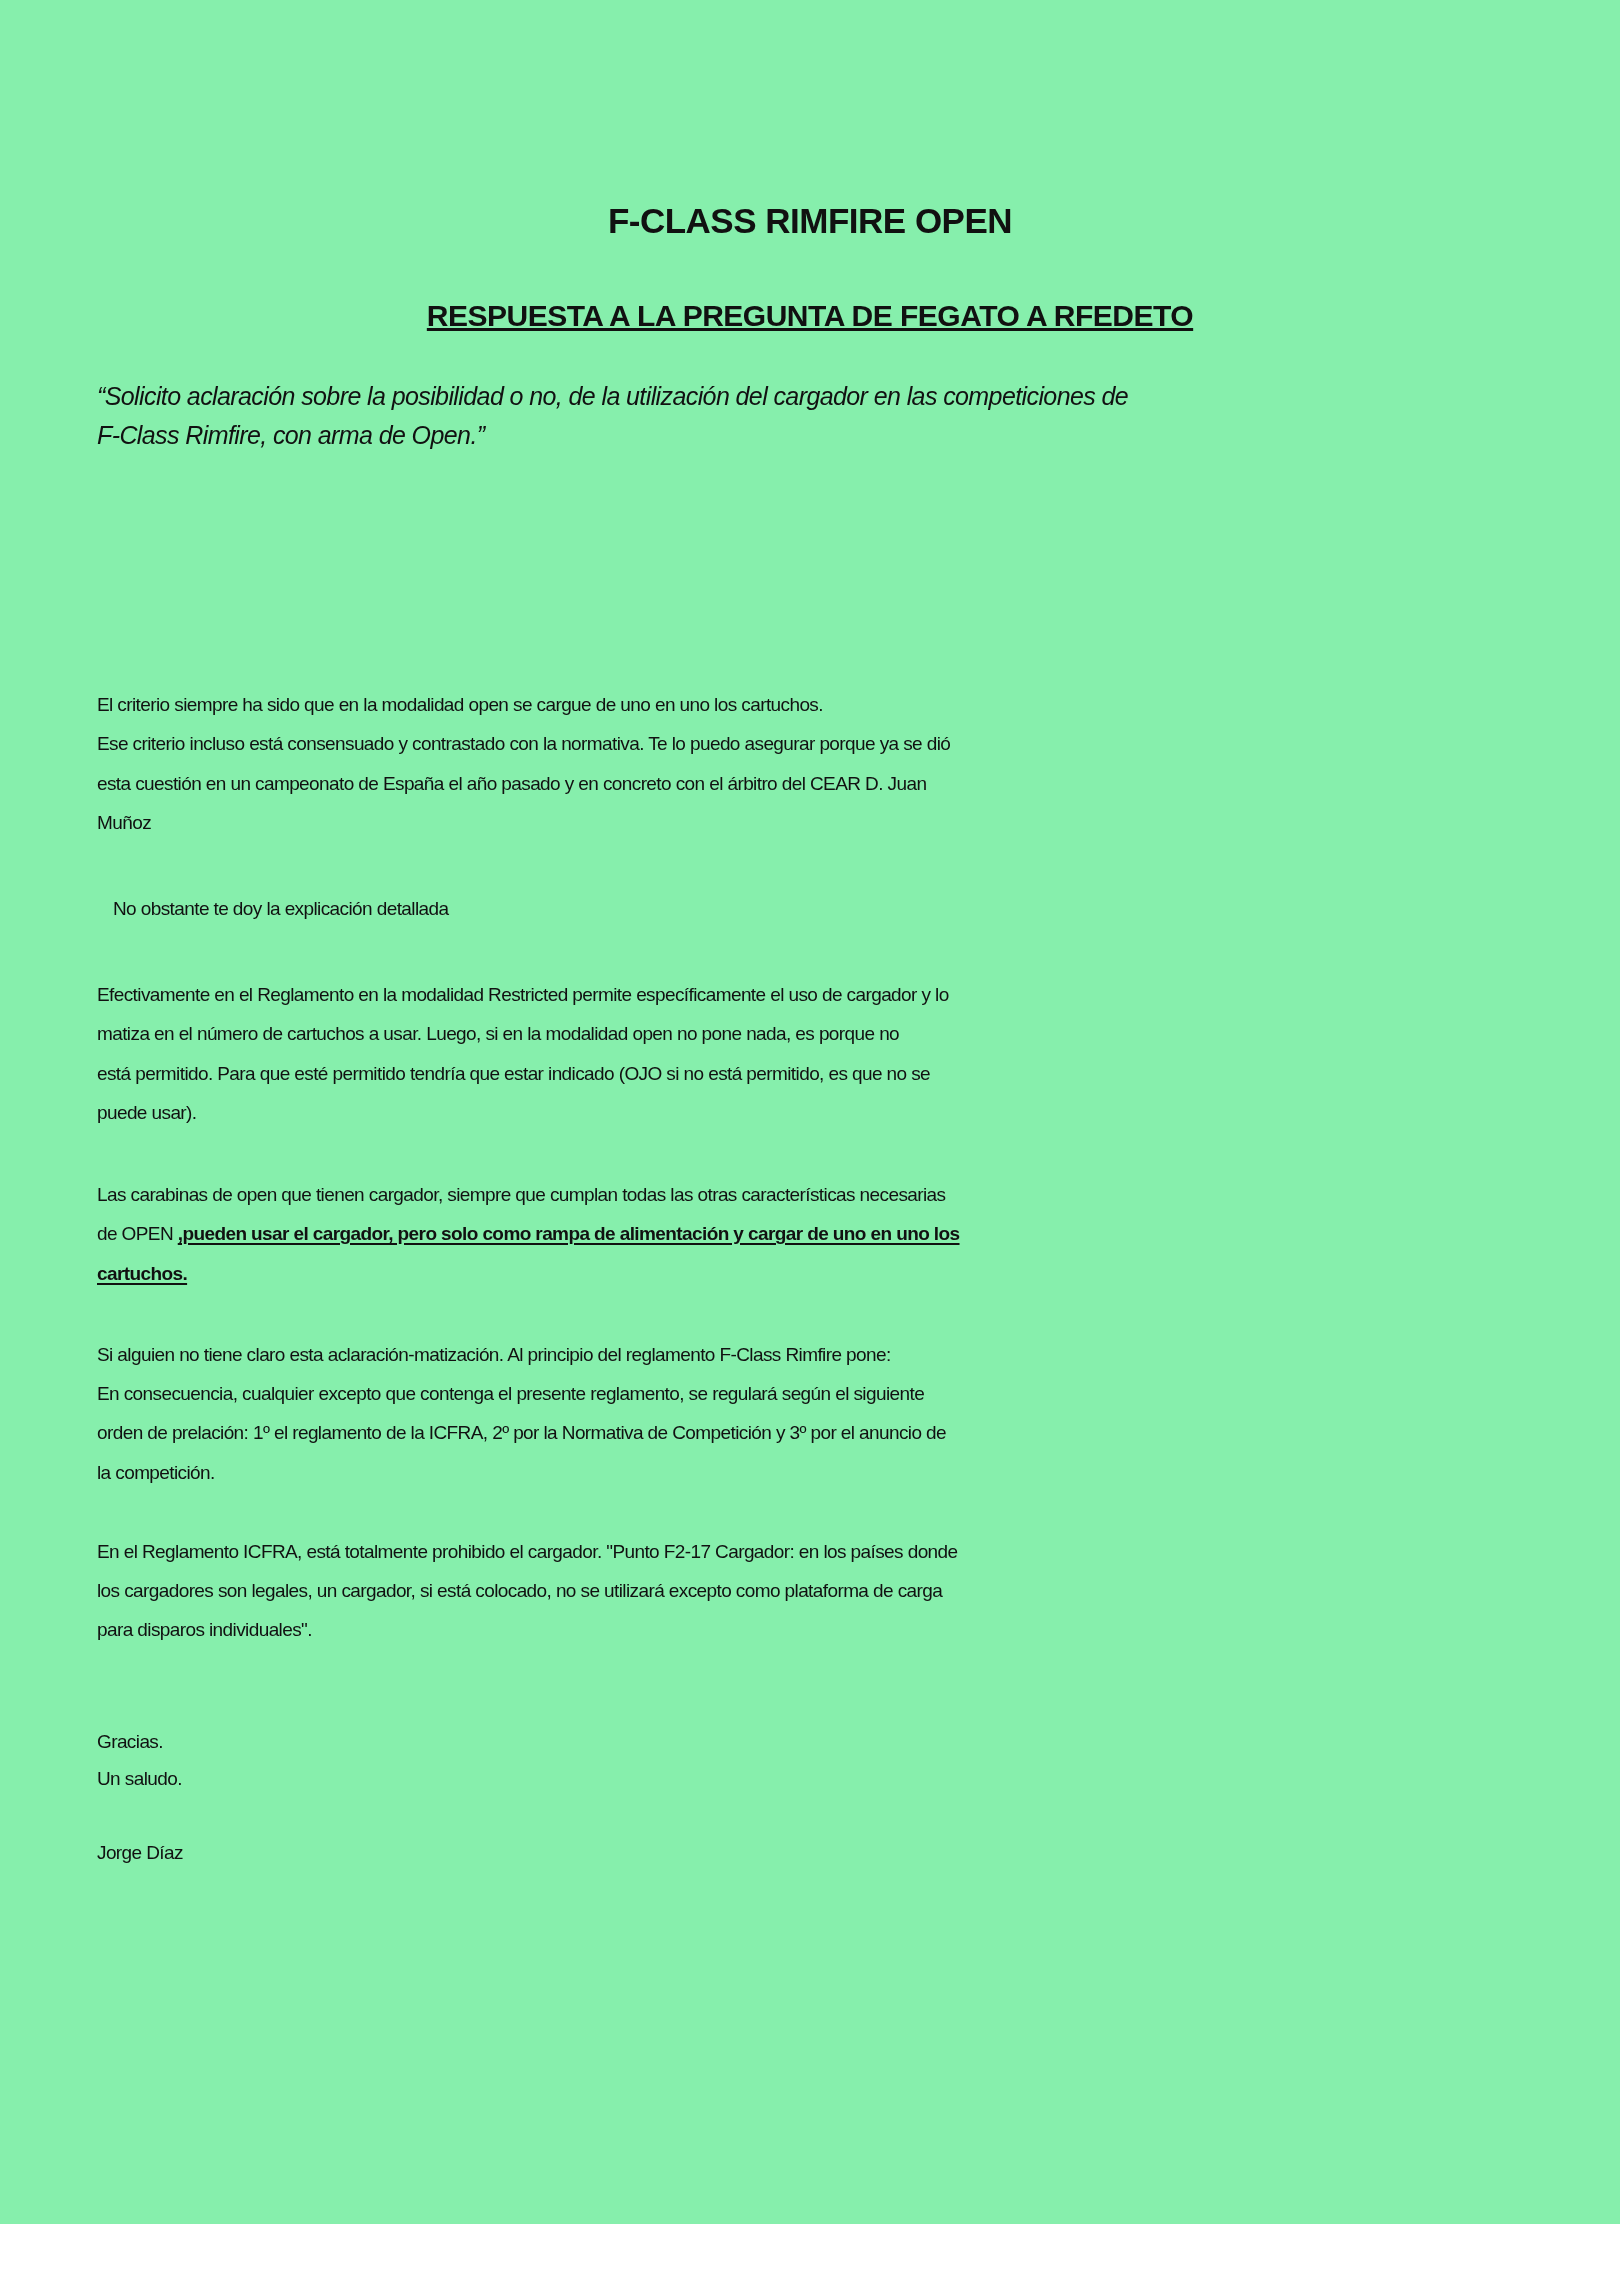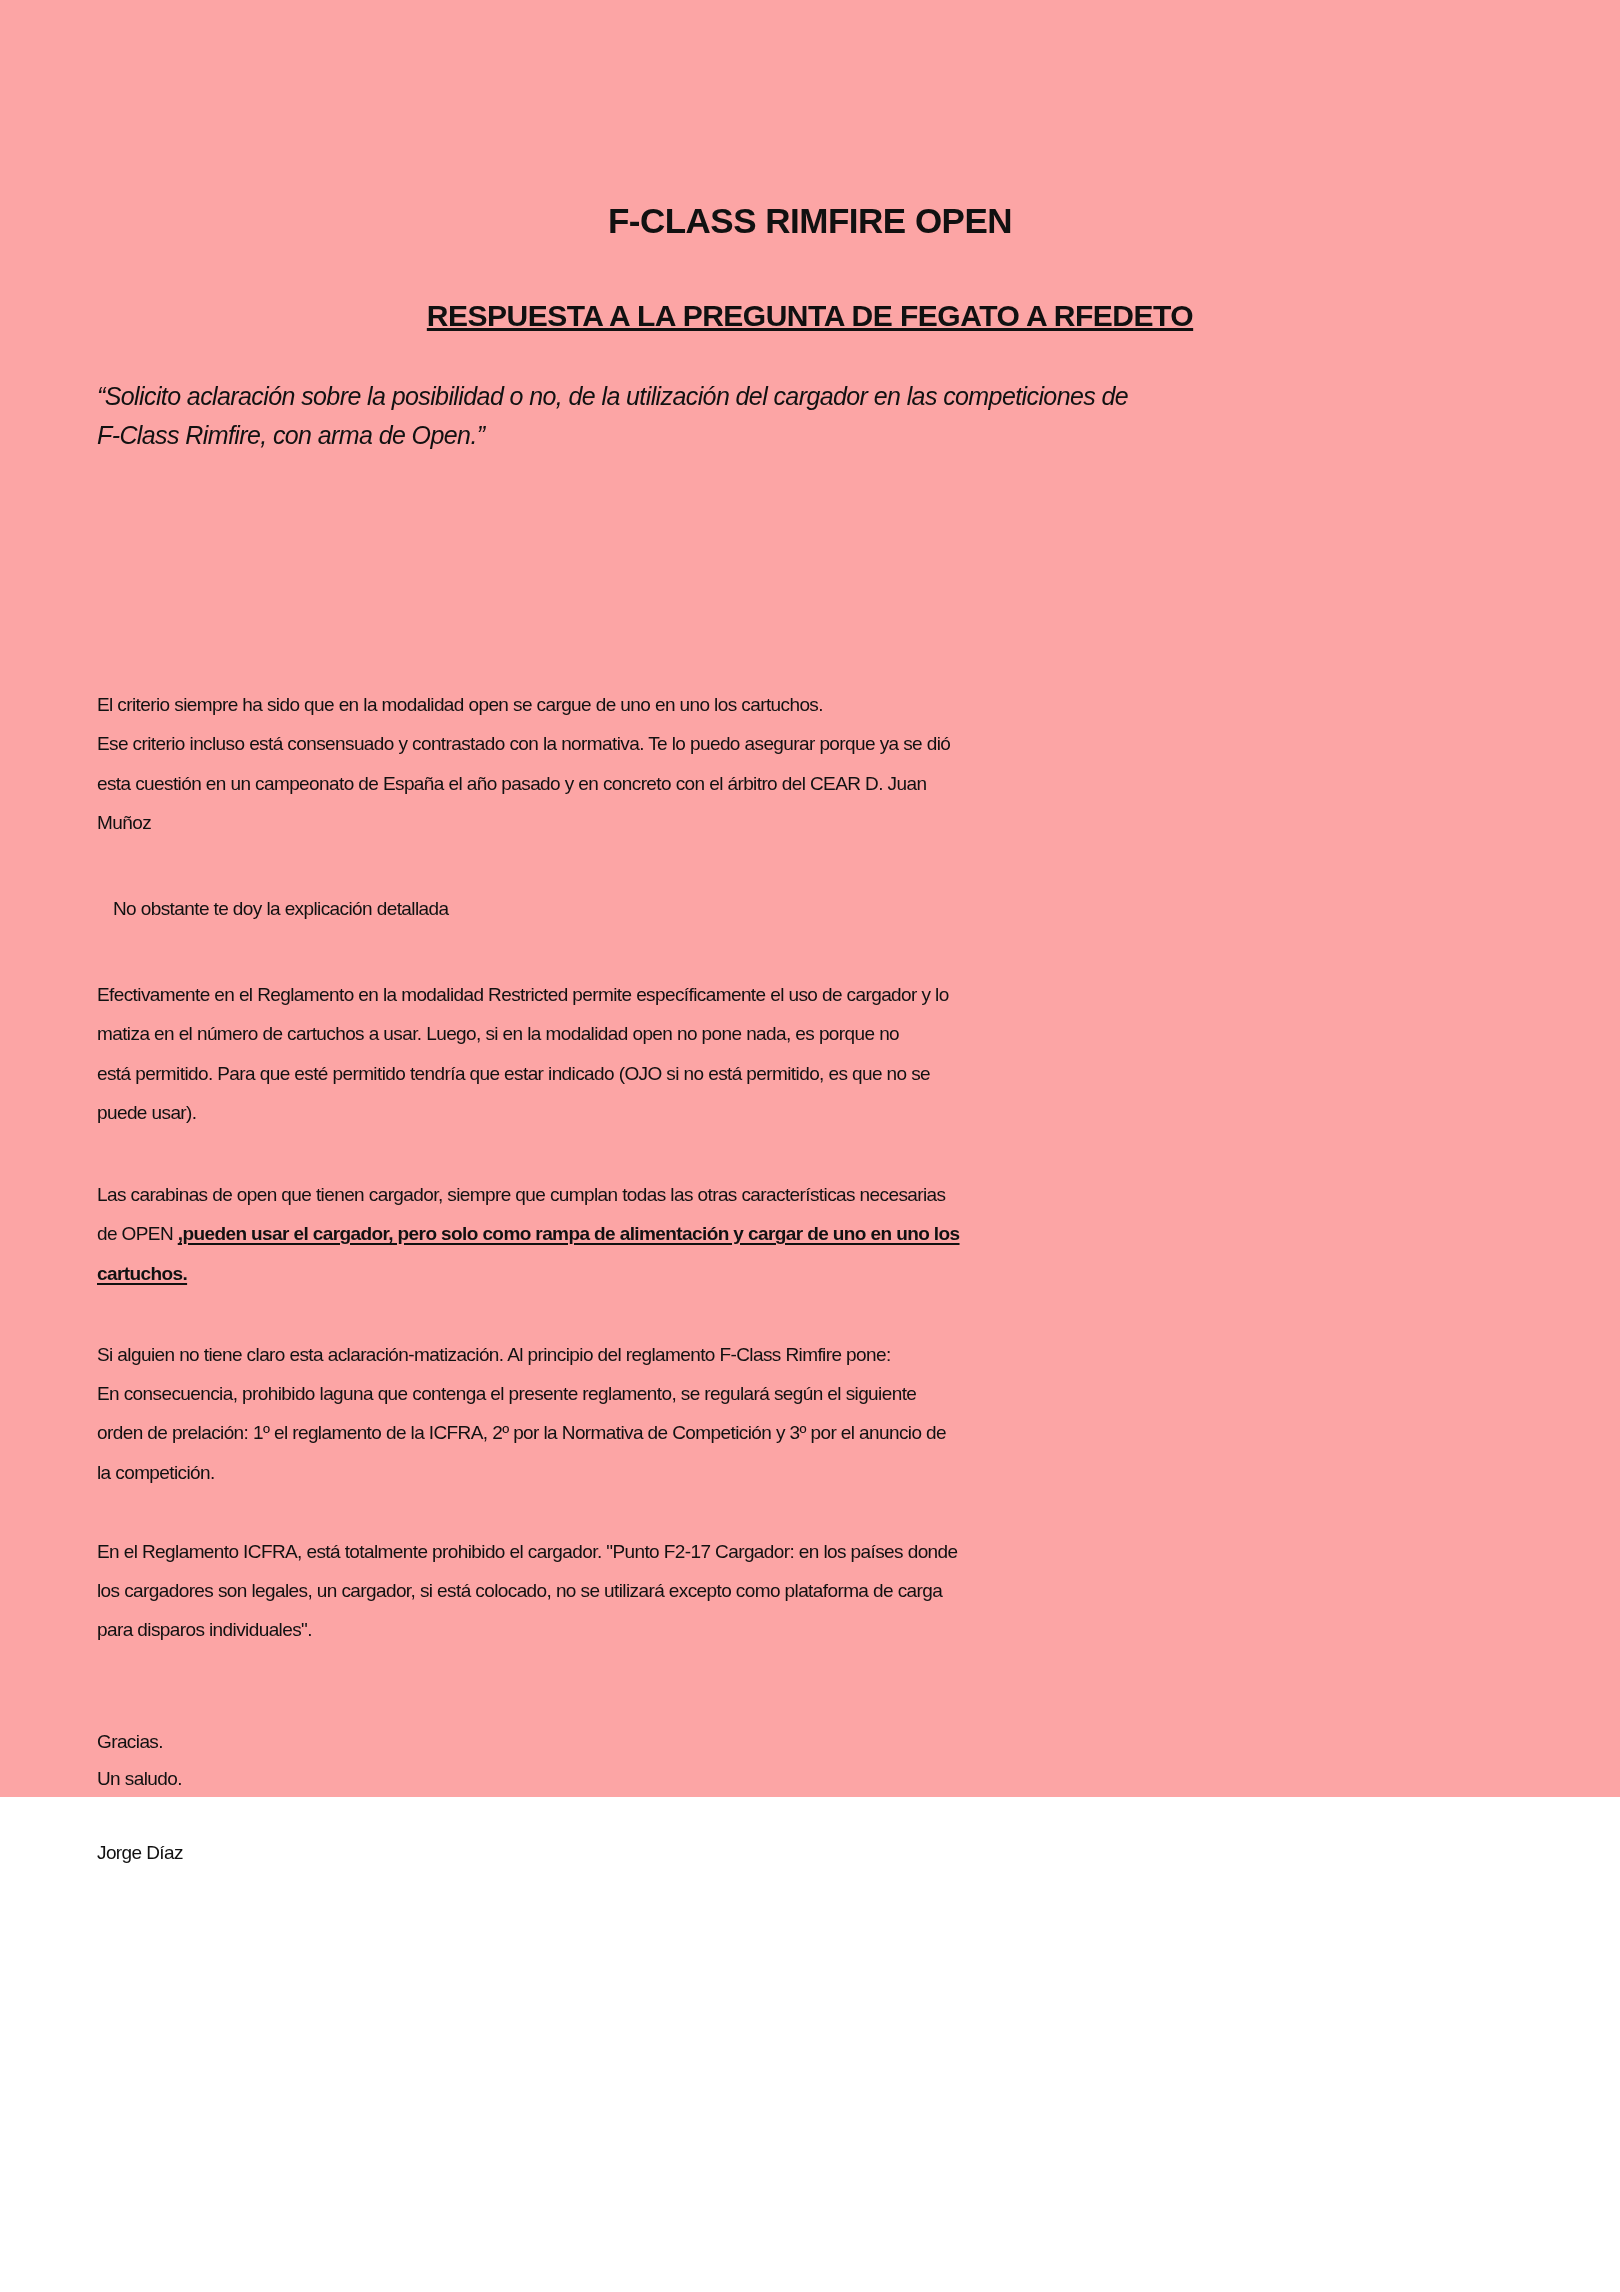--- a/index.html
+++ b/index.html
@@ -18,8 +18,8 @@
     .page {
       position: absolute;
       left: 0; top: 0;
-      width: 1620px; height: 1797px;
-      background: #fca5a5;
+      width: 1620px; height: 2224px;
+      background: #86efac;
     }
     .title {
       position: absolute;

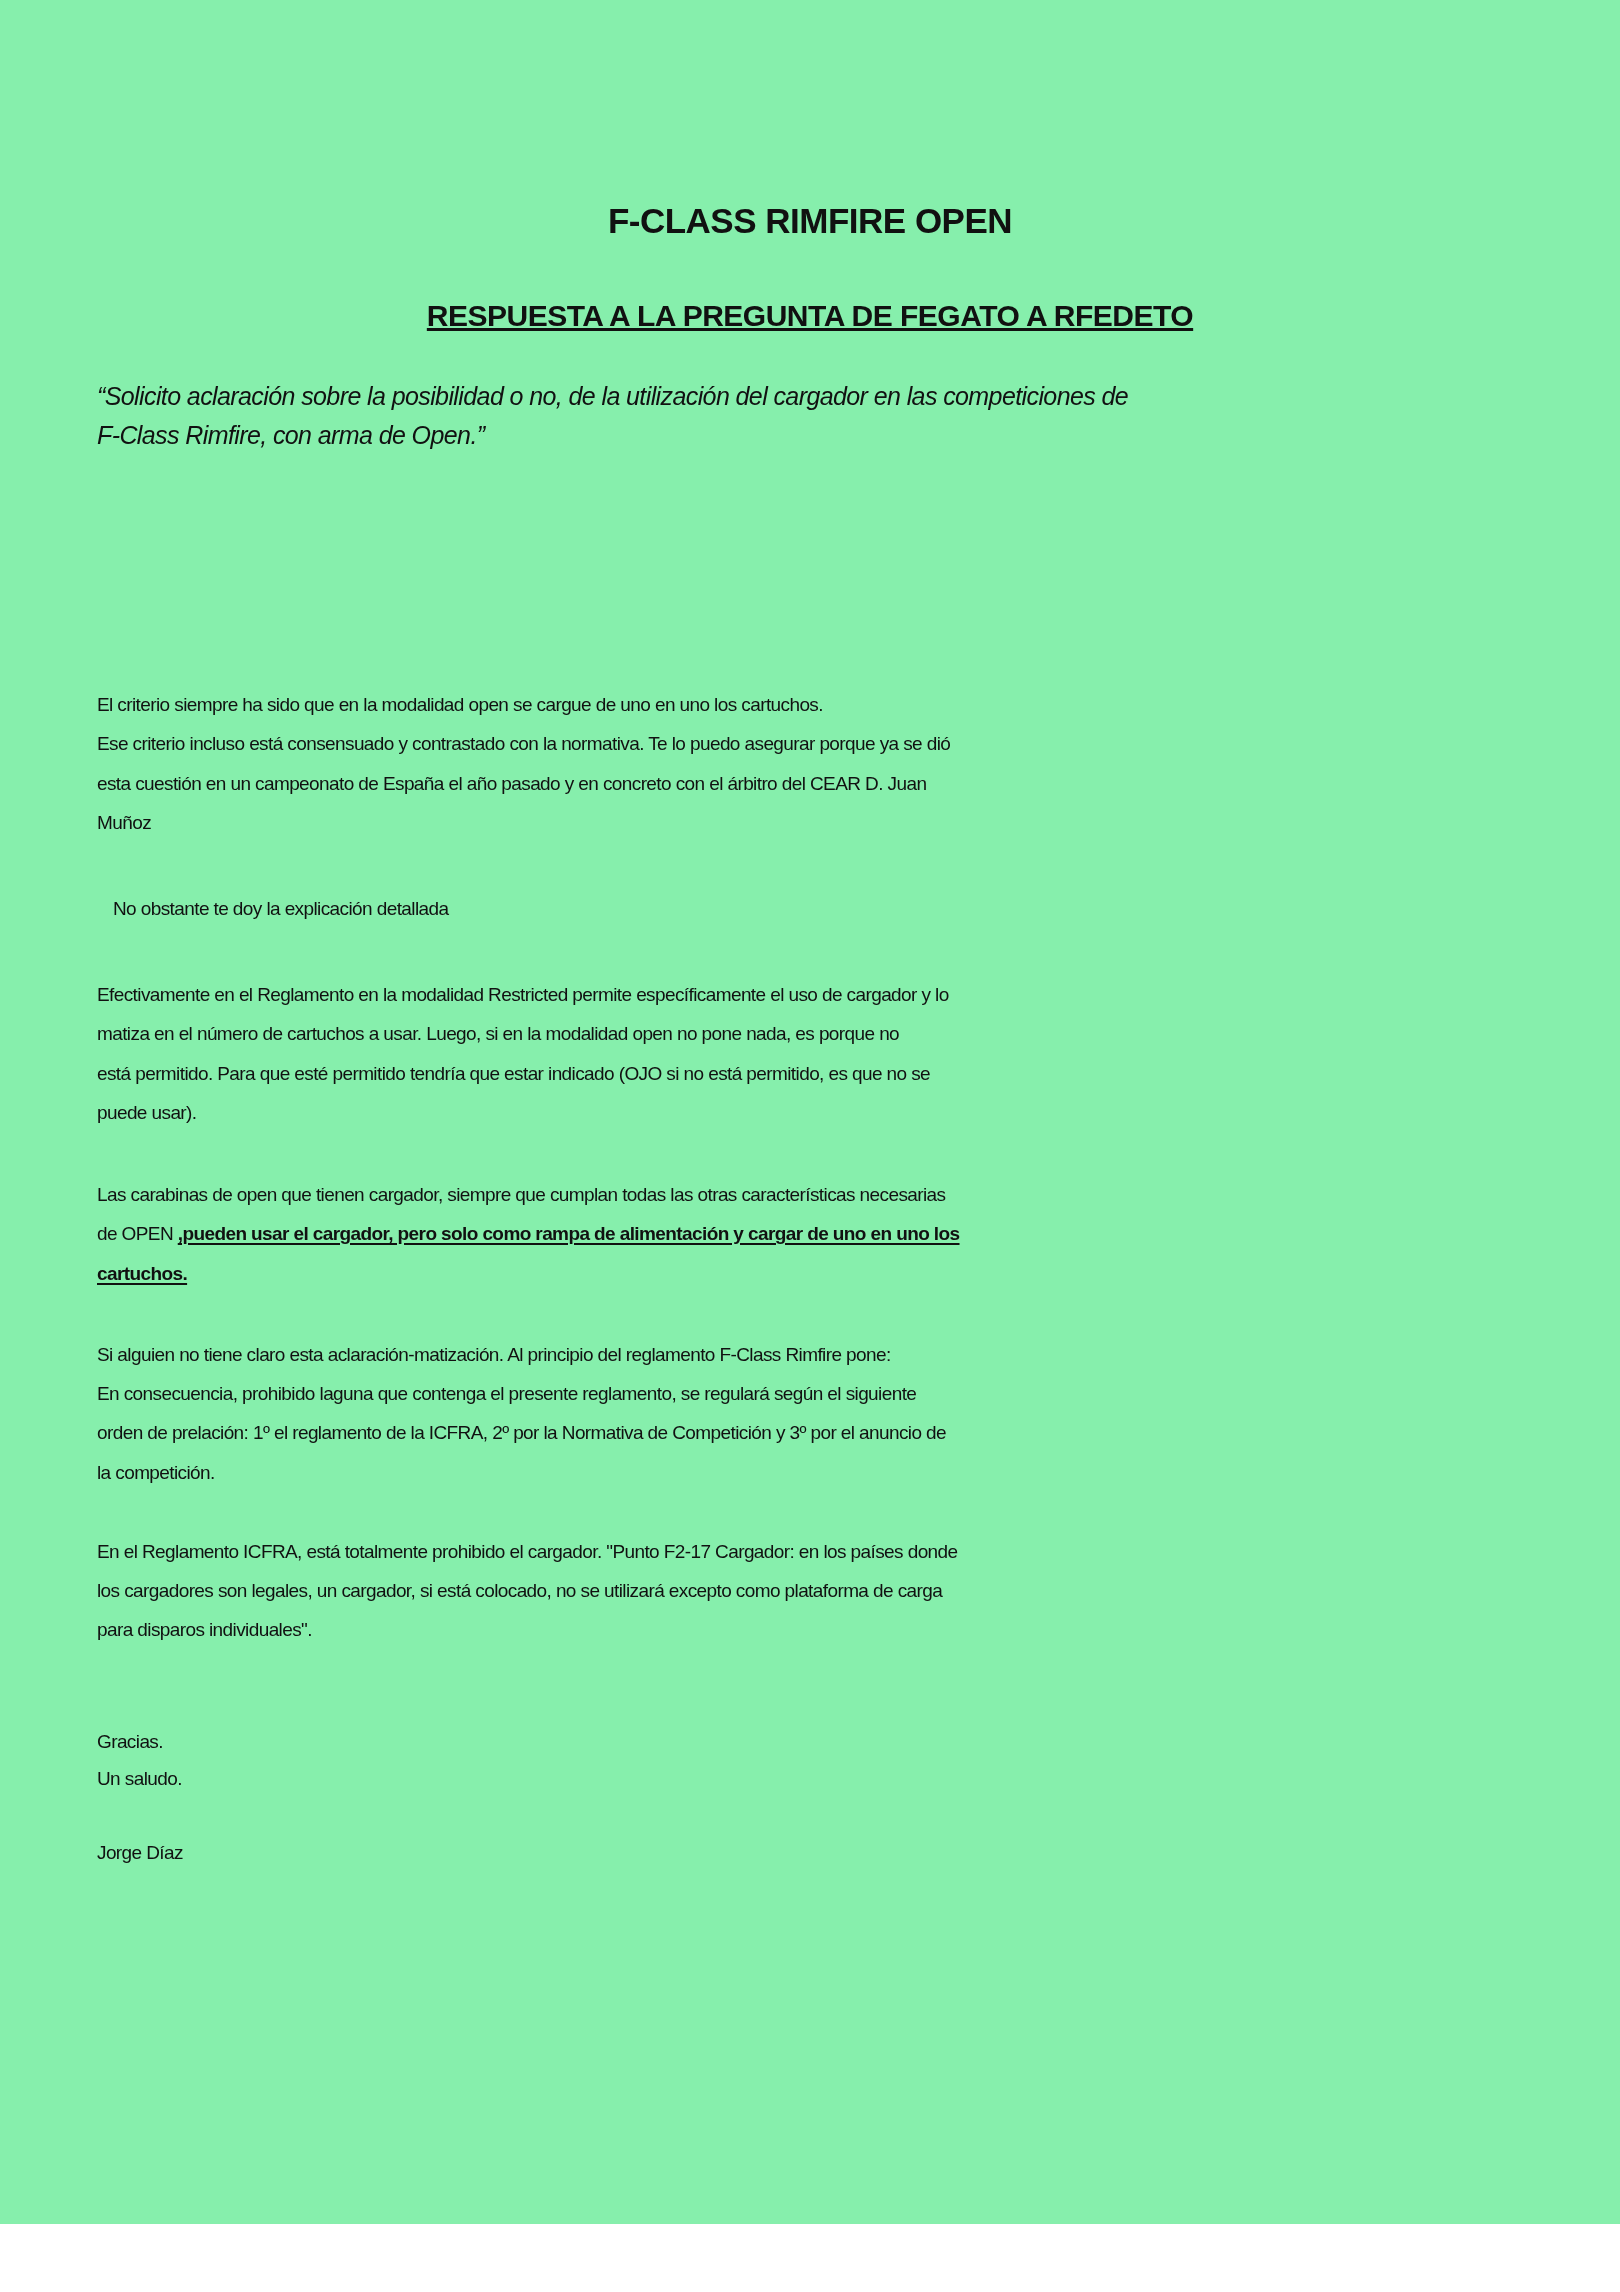--- a/index.html
+++ b/index.html
@@ -98,7 +98,7 @@
 
   <div>
     <div class="line" style="top:1335px;">Si alguien no tiene claro esta aclaración-matización. Al principio del reglamento F-Class Rimfire pone:</div>
-    <div class="line" style="top:1374px;">En consecuencia, prohibido laguna que contenga el presente reglamento, se regulará según el siguiente</div>
+    <div class="line" style="top:1374px;">En consecuencia, cualquier excepto que contenga el presente reglamento, se regulará según el siguiente</div>
     <div class="line" style="top:1413px;">orden de prelación: 1º el reglamento de la ICFRA, 2º por la Normativa de Competición y 3º por el anuncio de</div>
     <div class="line" style="top:1453px;">la competición.</div>
   </div>

